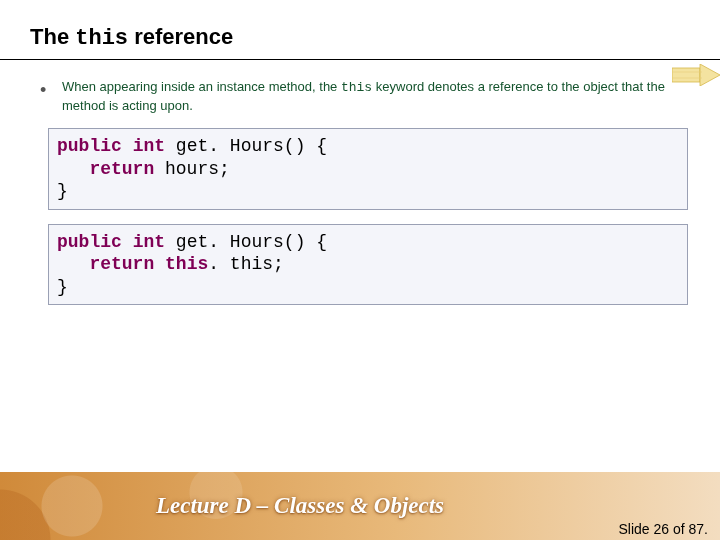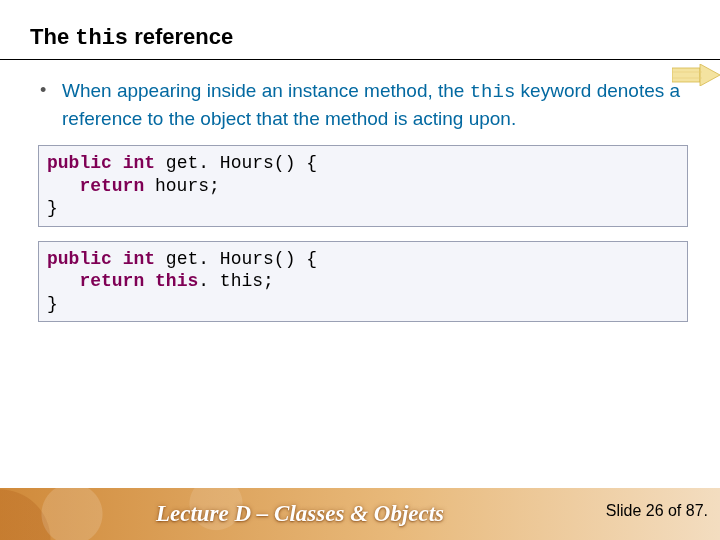--- a/index.html
+++ b/index.html
@@ -45,9 +45,9 @@
   ul.bullets li {
     position: relative;
     padding-left: 26px;
-    font-size: 19px;
+    font-size: 13px;
     line-height: 1.35;
-    color: #0369a1;
+    color: #14532d;
     margin-bottom: 6px;
   }
   ul.bullets li::before {

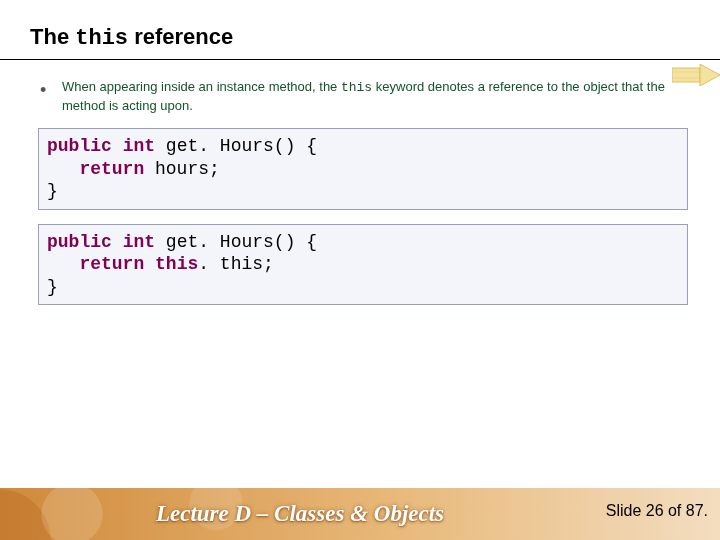--- a/index.html
+++ b/index.html
@@ -61,7 +61,7 @@
   ul.bullets li .mono { font-family: "Courier New", monospace; }
 
   .code-box {
-    margin: 14px 2px 14px 8px;
+    margin: 14px 2px 14px 18px;
     border: 1px solid #9aa0b4;
     background: #f4f5fa;
     padding: 6px 8px 6px 8px;

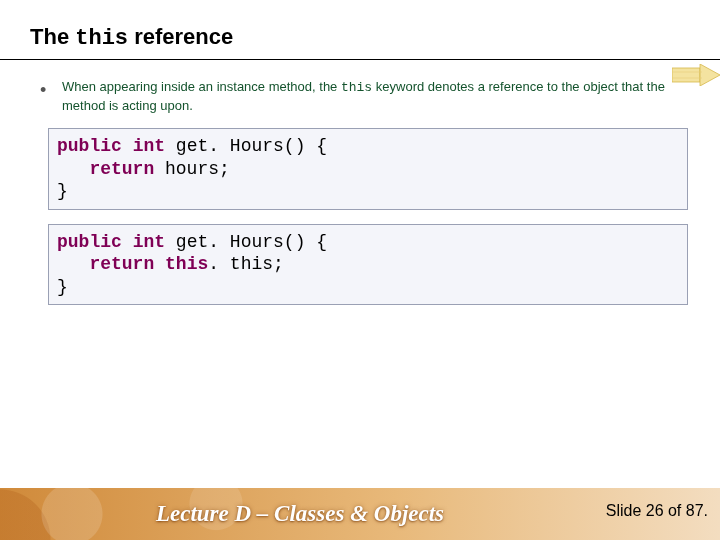--- a/index.html
+++ b/index.html
@@ -76,7 +76,7 @@
   .code-box .pl { color: #000; }
 
   .footer {
-    height: 52px;
+    height: 68px;
     position: relative;
     background: linear-gradient(90deg, #d08a3a 0%, #e8b97a 55%, #f3ddc0 100%);
     overflow: hidden;

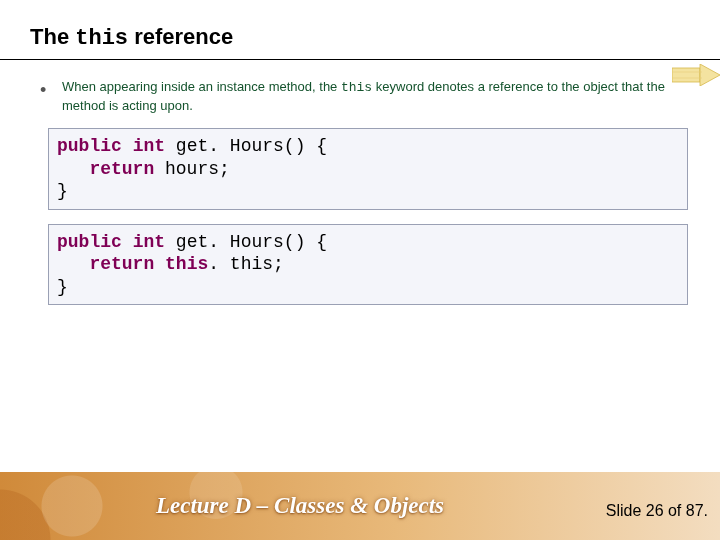--- a/index.html
+++ b/index.html
@@ -106,8 +106,8 @@
   .footer-page {
     position: absolute;
     right: 12px;
-    bottom: 20px;
-    font-size: 16px;
+    bottom: 3px;
+    font-size: 14px;
     color: #000;
   }
 </style>

